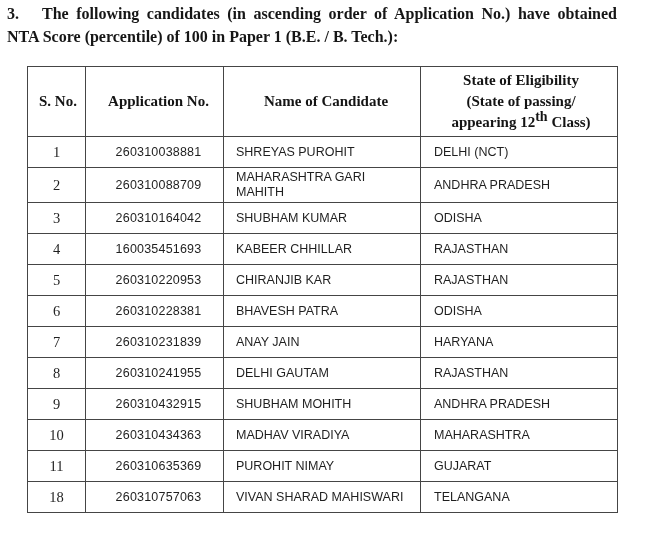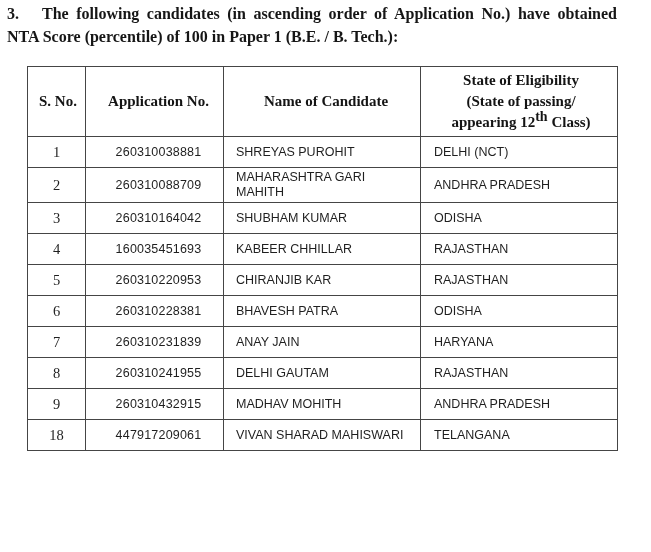--- a/index.html
+++ b/index.html
@@ -176,7 +176,7 @@
         <tr>
     <td class="c-sno">9</td>
     <td class="c-app">260310432915</td>
-    <td class="c-name">MADHAV MOHITH</td>
+    <td class="c-name">SHUBHAM MOHITH</td>
     <td class="c-state">ANDHRA PRADESH</td>
   </tr>
         <tr>

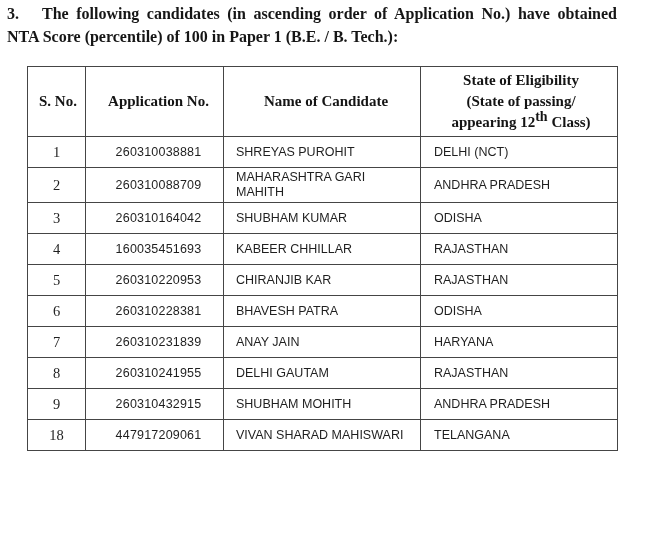--- a/index.html
+++ b/index.html
@@ -180,6 +180,12 @@
     <td class="c-state">ANDHRA PRADESH</td>
   </tr>
         <tr>
+    <td class="c-sno">10</td>
+    <td class="c-app">260310434363</td>
+    <td class="c-name">MADHAV VIRADIYA</td>
+    <td class="c-state">MAHARASHTRA</td>
+  </tr>
+        <tr>
     <td class="c-sno">18</td>
     <td class="c-app">447917209061</td>
     <td class="c-name">VIVAN SHARAD MAHISWARI</td>

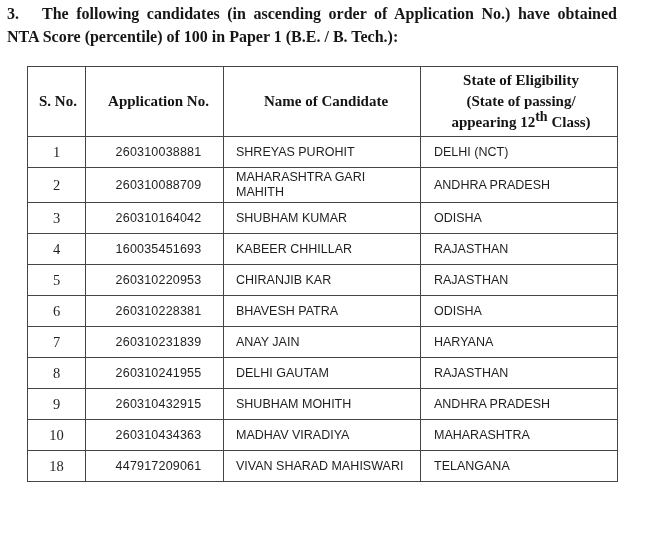--- a/index.html
+++ b/index.html
@@ -186,6 +186,12 @@
     <td class="c-state">MAHARASHTRA</td>
   </tr>
         <tr>
+    <td class="c-sno">11</td>
+    <td class="c-app">260310635369</td>
+    <td class="c-name">PUROHIT NIMAY</td>
+    <td class="c-state">GUJARAT</td>
+  </tr>
+        <tr>
     <td class="c-sno">18</td>
     <td class="c-app">447917209061</td>
     <td class="c-name">VIVAN SHARAD MAHISWARI</td>

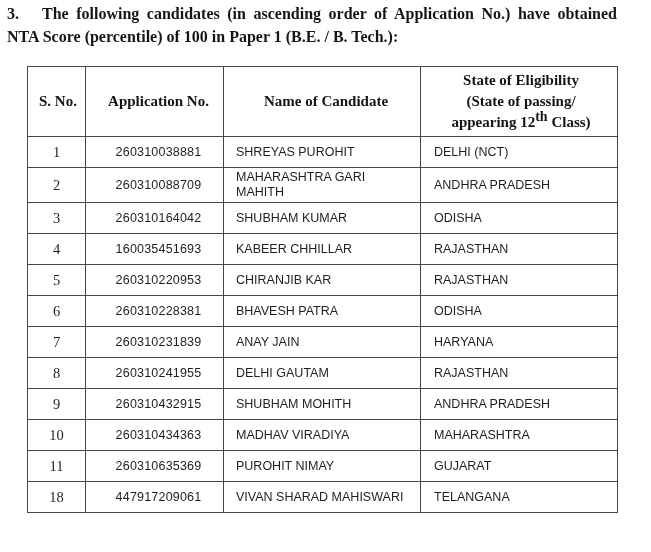--- a/index.html
+++ b/index.html
@@ -193,7 +193,7 @@
   </tr>
         <tr>
     <td class="c-sno">18</td>
-    <td class="c-app">447917209061</td>
+    <td class="c-app">260310757063</td>
     <td class="c-name">VIVAN SHARAD MAHISWARI</td>
     <td class="c-state">TELANGANA</td>
   </tr>

